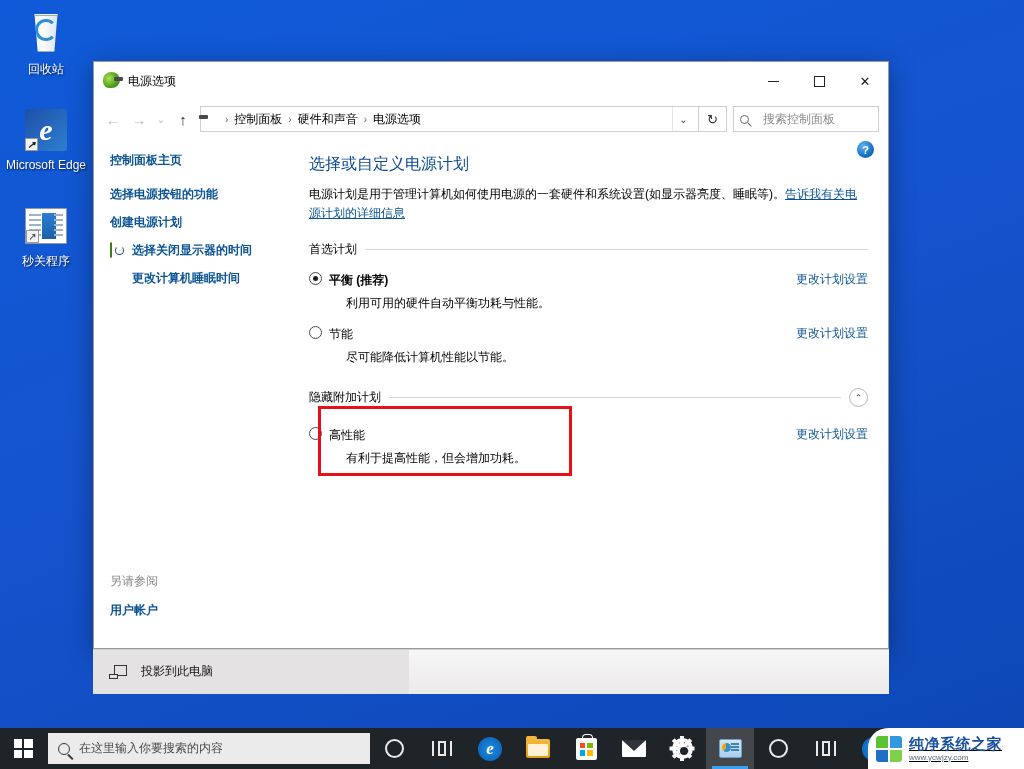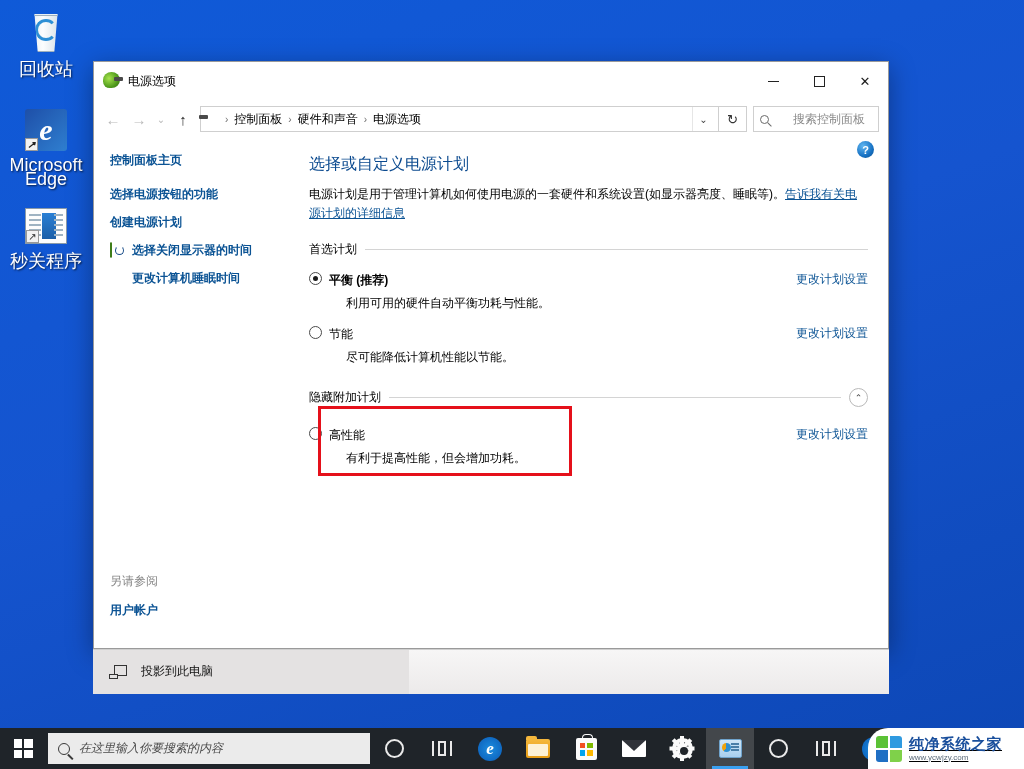--- a/index.html
+++ b/index.html
@@ -22,7 +22,7 @@
   }
   .desk-icon .glyph { width: 48px; height: 48px; position: relative; }
   .desk-icon .label {
-    margin-top: 4px; color: #fff; font-size: 18px; line-height: 14px;
+    margin-top: 4px; color: #fff; font-size: 12px; line-height: 14px;
     text-align: center; width: 88px;
     text-shadow: 1px 1px 2px rgba(0,0,0,.7);
   }

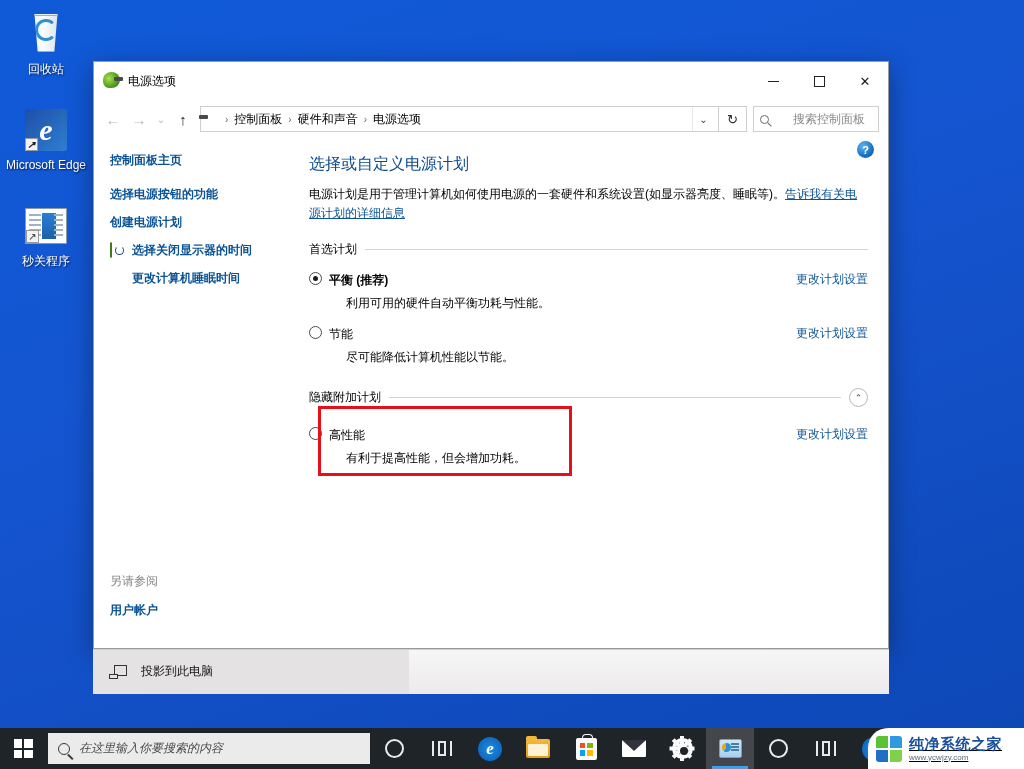--- a/index.html
+++ b/index.html
@@ -149,9 +149,9 @@
     font-size: 13px; color: #333; background: #fff;
   }
   .search-box {
-    width: 126px; height: 26px; border: 1px solid #cfcfcf; background: #fff;
+    width: 146px; height: 26px; border: 1px solid #cfcfcf; background: #fff;
     display: flex; align-items: center; margin-left: 6px; padding: 0 6px;
-    gap: 24px;
+    gap: 14px;
   }
   .search-box .ph { font-size: 12px; color: #8a8a8a; }
   .mag {

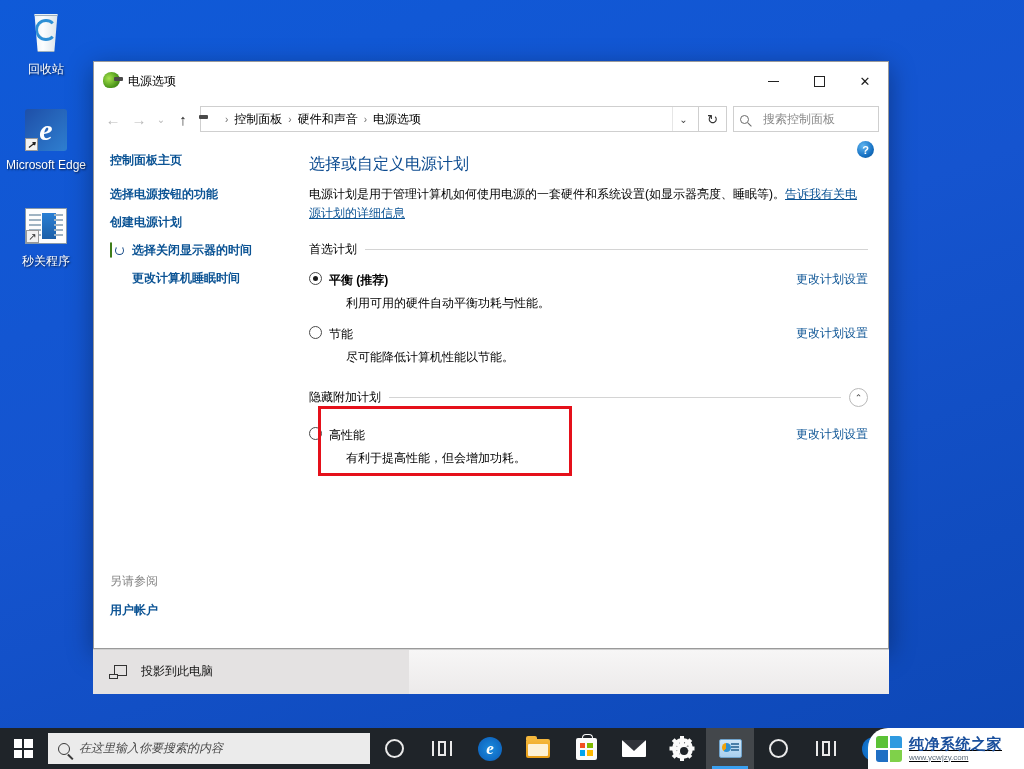--- a/index.html
+++ b/index.html
@@ -280,7 +280,7 @@
   .win-logo i { background: #fff; display: block; }
   .tb-search {
     width: 322px; height: 31px; background: #ebebeb; display: flex; align-items: center;
-    gap: 9px; padding: 0 10px; margin-left: 2px; font-style: italic;
+    gap: 9px; padding: 0 10px; margin-left: 2px;
   }
   .tb-search .mag2 {
     width: 12px; height: 12px; border: 1.6px solid #3a3a3a; border-radius: 50%;

